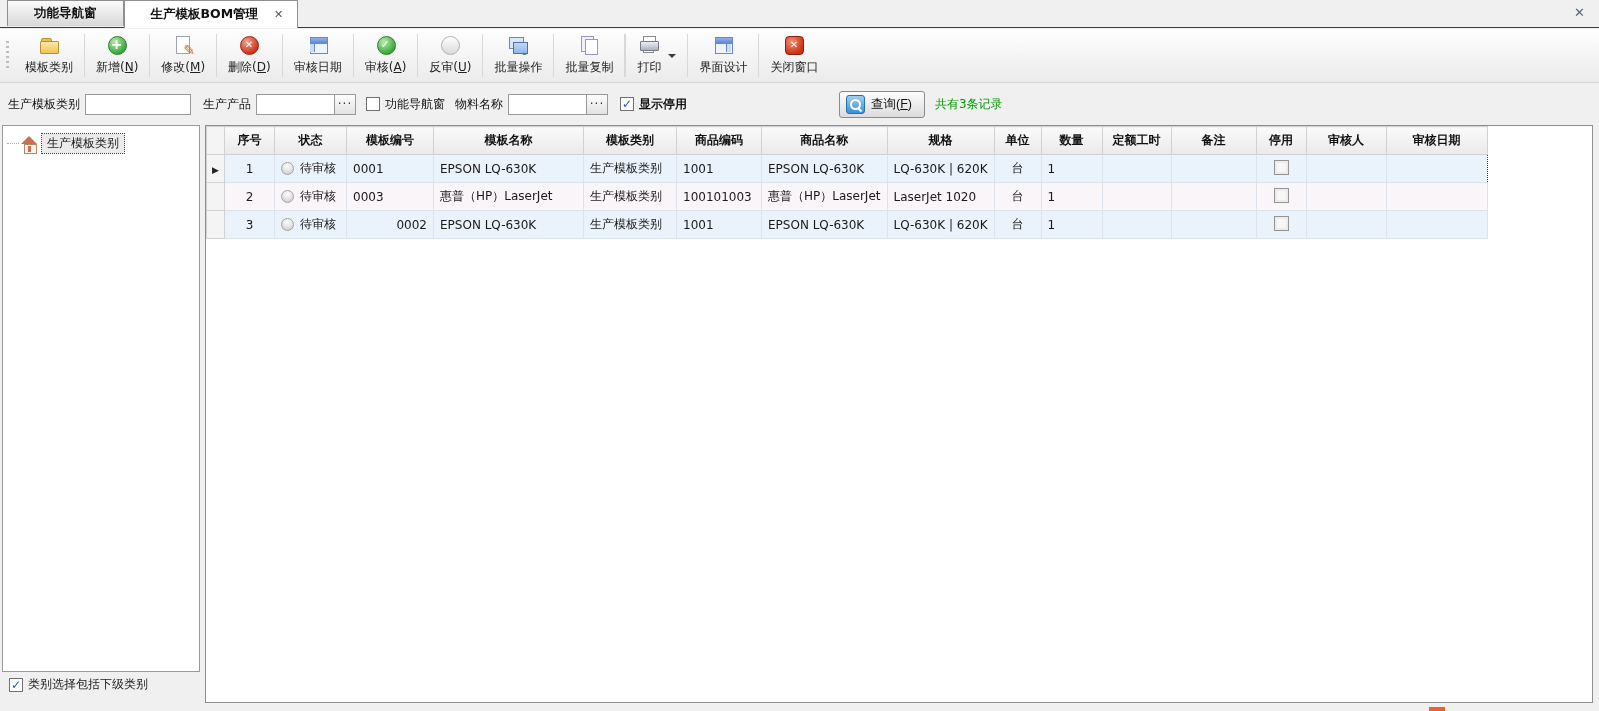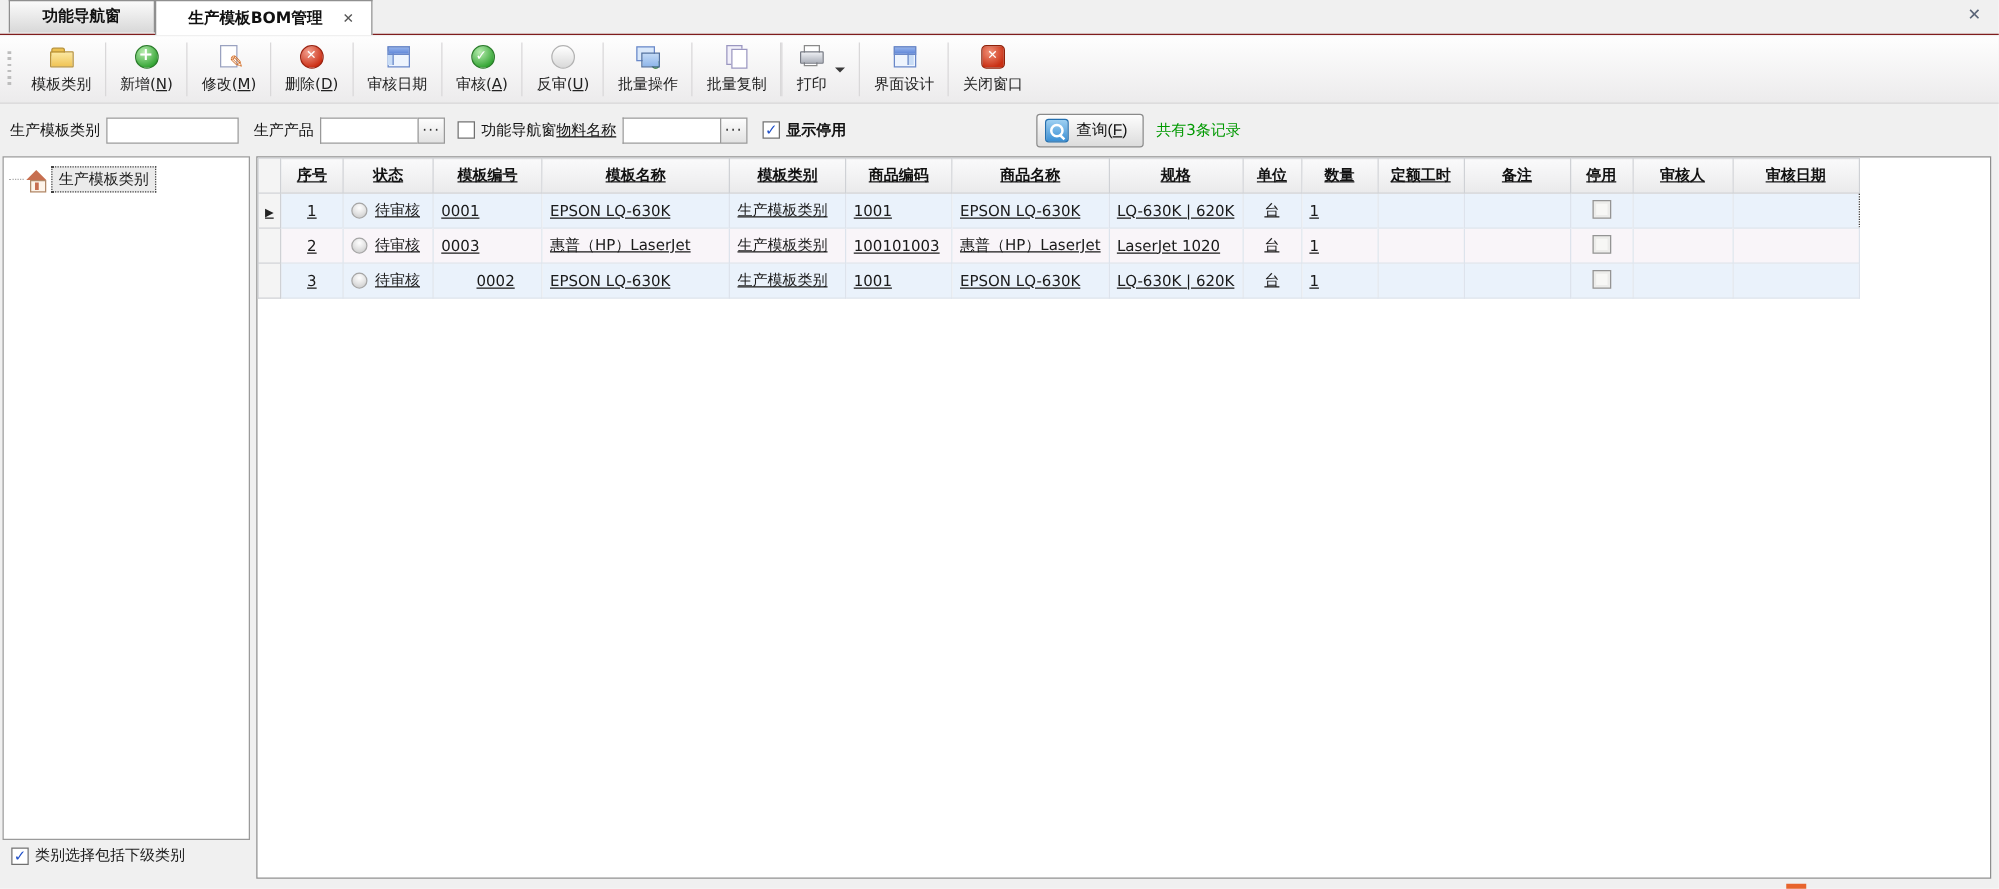--- a/index.html
+++ b/index.html
@@ -237,7 +237,7 @@
   </span>
   <span class="cb" id="cb-fuzzy" style="margin-left:10px;"></span>
   <span class="f-label" style="margin-left:5px;">功能导航窗</span>
-  <span class="f-label" style="text-decoration:underline;">物料名称</span>
+  <span class="f-label" style="margin-left:10px;">物料名称</span>
   <span class="combo" style="margin-left:5px;">
     <input class="f-input" style="width: 78px;" value="">
     <span class="dots-btn">···</span>

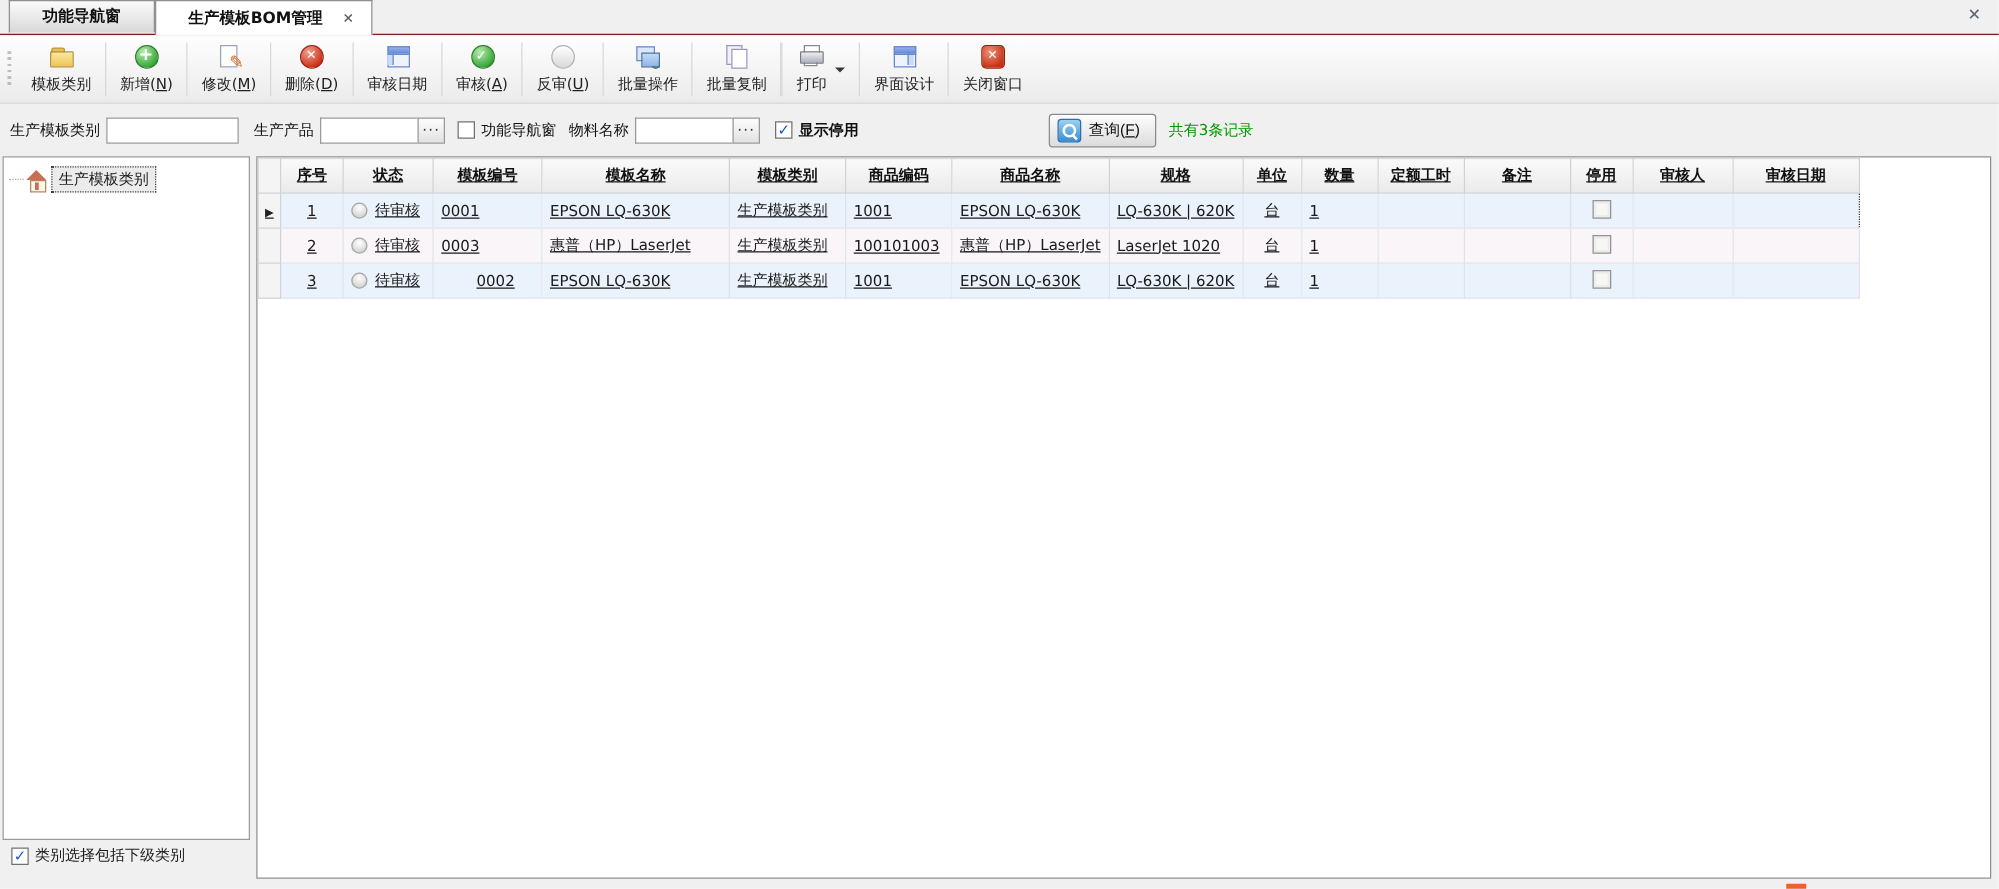--- a/index.html
+++ b/index.html
@@ -82,7 +82,7 @@
   .bottom-cb { position:absolute; left:9px; top:676px; display:flex; align-items:center; gap:5px; }
   
   .grid-panel { position:absolute; left:205px; top:125px; width:1388px; height:578px; background:#fff; border:1px solid #8e8e8e; overflow:hidden; }
-  table.grid { border-collapse:collapse; table-layout:fixed;text-decoration:underline; }
+  table.grid { border-collapse:collapse; table-layout:fixed; }
   .grid th, .grid td { border:1px solid #dde3ec; height:28px; padding:0 6px; overflow:hidden; white-space:nowrap; font-size:12px; font-weight:normal; }
   .grid thead th { background:linear-gradient(#fafafb,#eaeaeb); border-color:#cfd1d5; color:#111; font-weight:bold; text-align:center; padding:0 2px; }
   .grid td.ind, .grid th.ind { background:#f4f4f4; border-color:#cfd1d5; padding:0; text-align:center; }

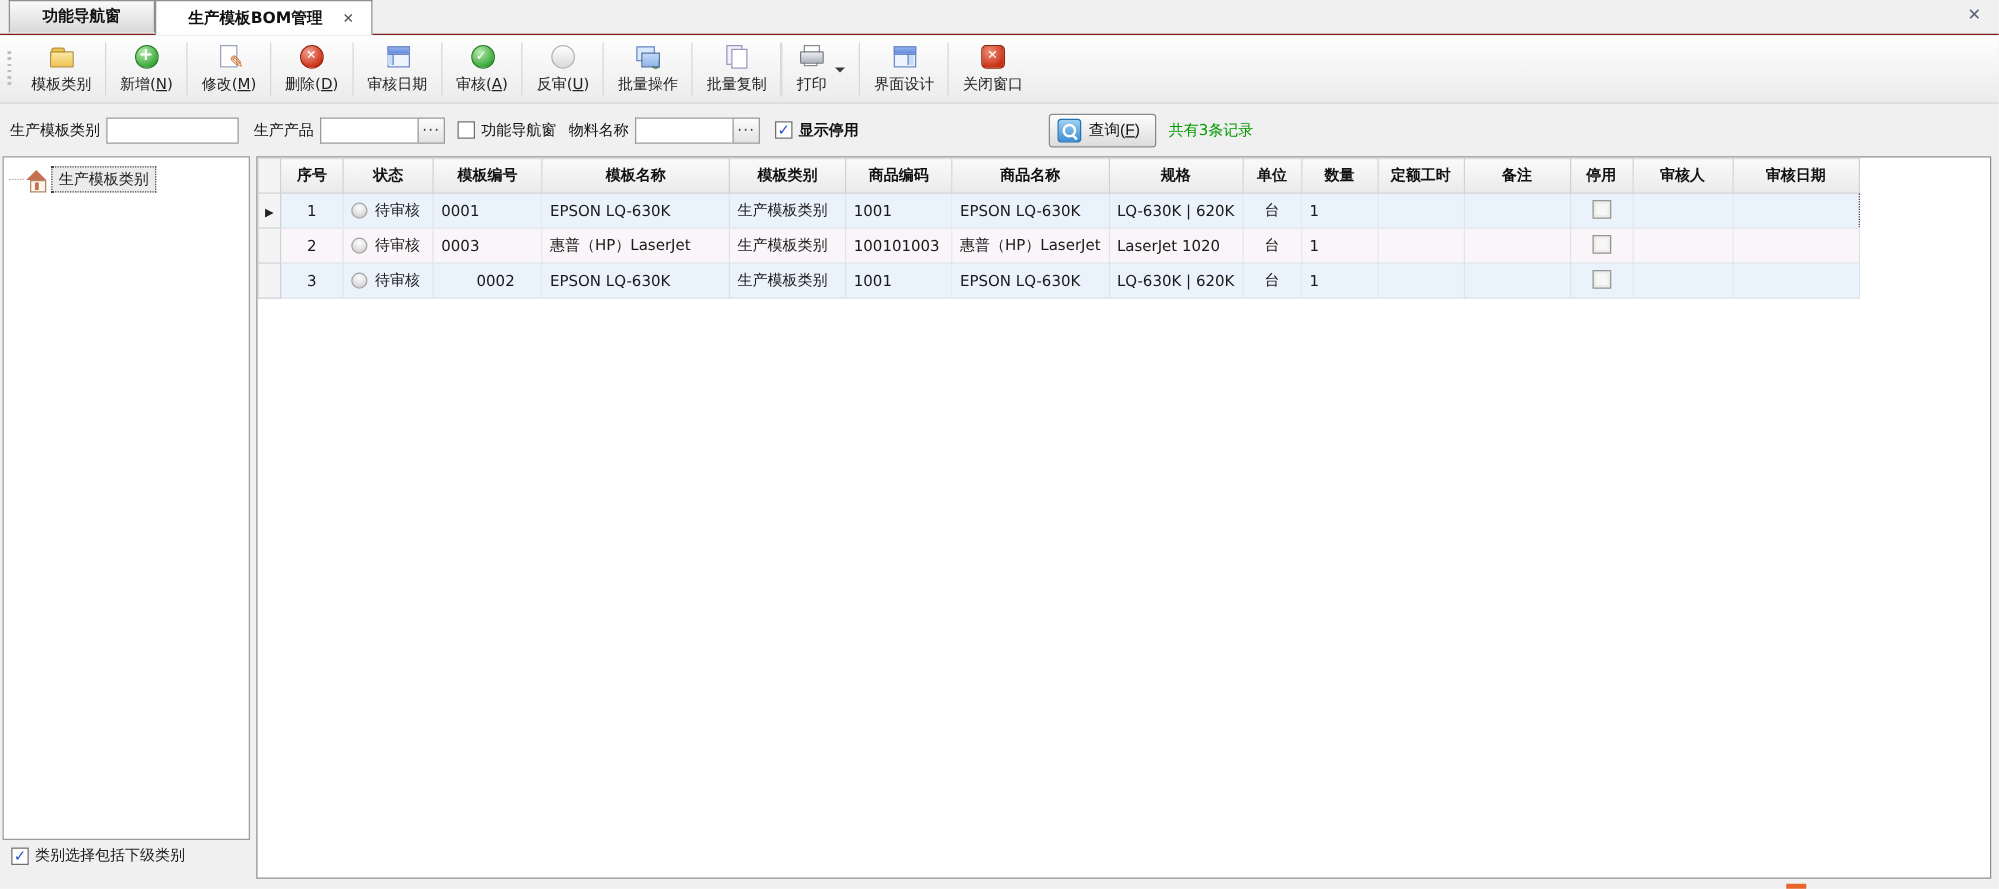--- a/index.html
+++ b/index.html
@@ -361,7 +361,7 @@
               <span>待审核</span>
             </span>
           </td>
-          <td style="text-align: center; padding-left: 19px;">0002</td>
+          <td style="text-align: right; padding-left: 19px;">0002</td>
           <td style="text-align: left;">EPSON LQ-630K</td>
           <td style="text-align: left;">生产模板类别</td>
           <td style="text-align: left;">1001</td>

